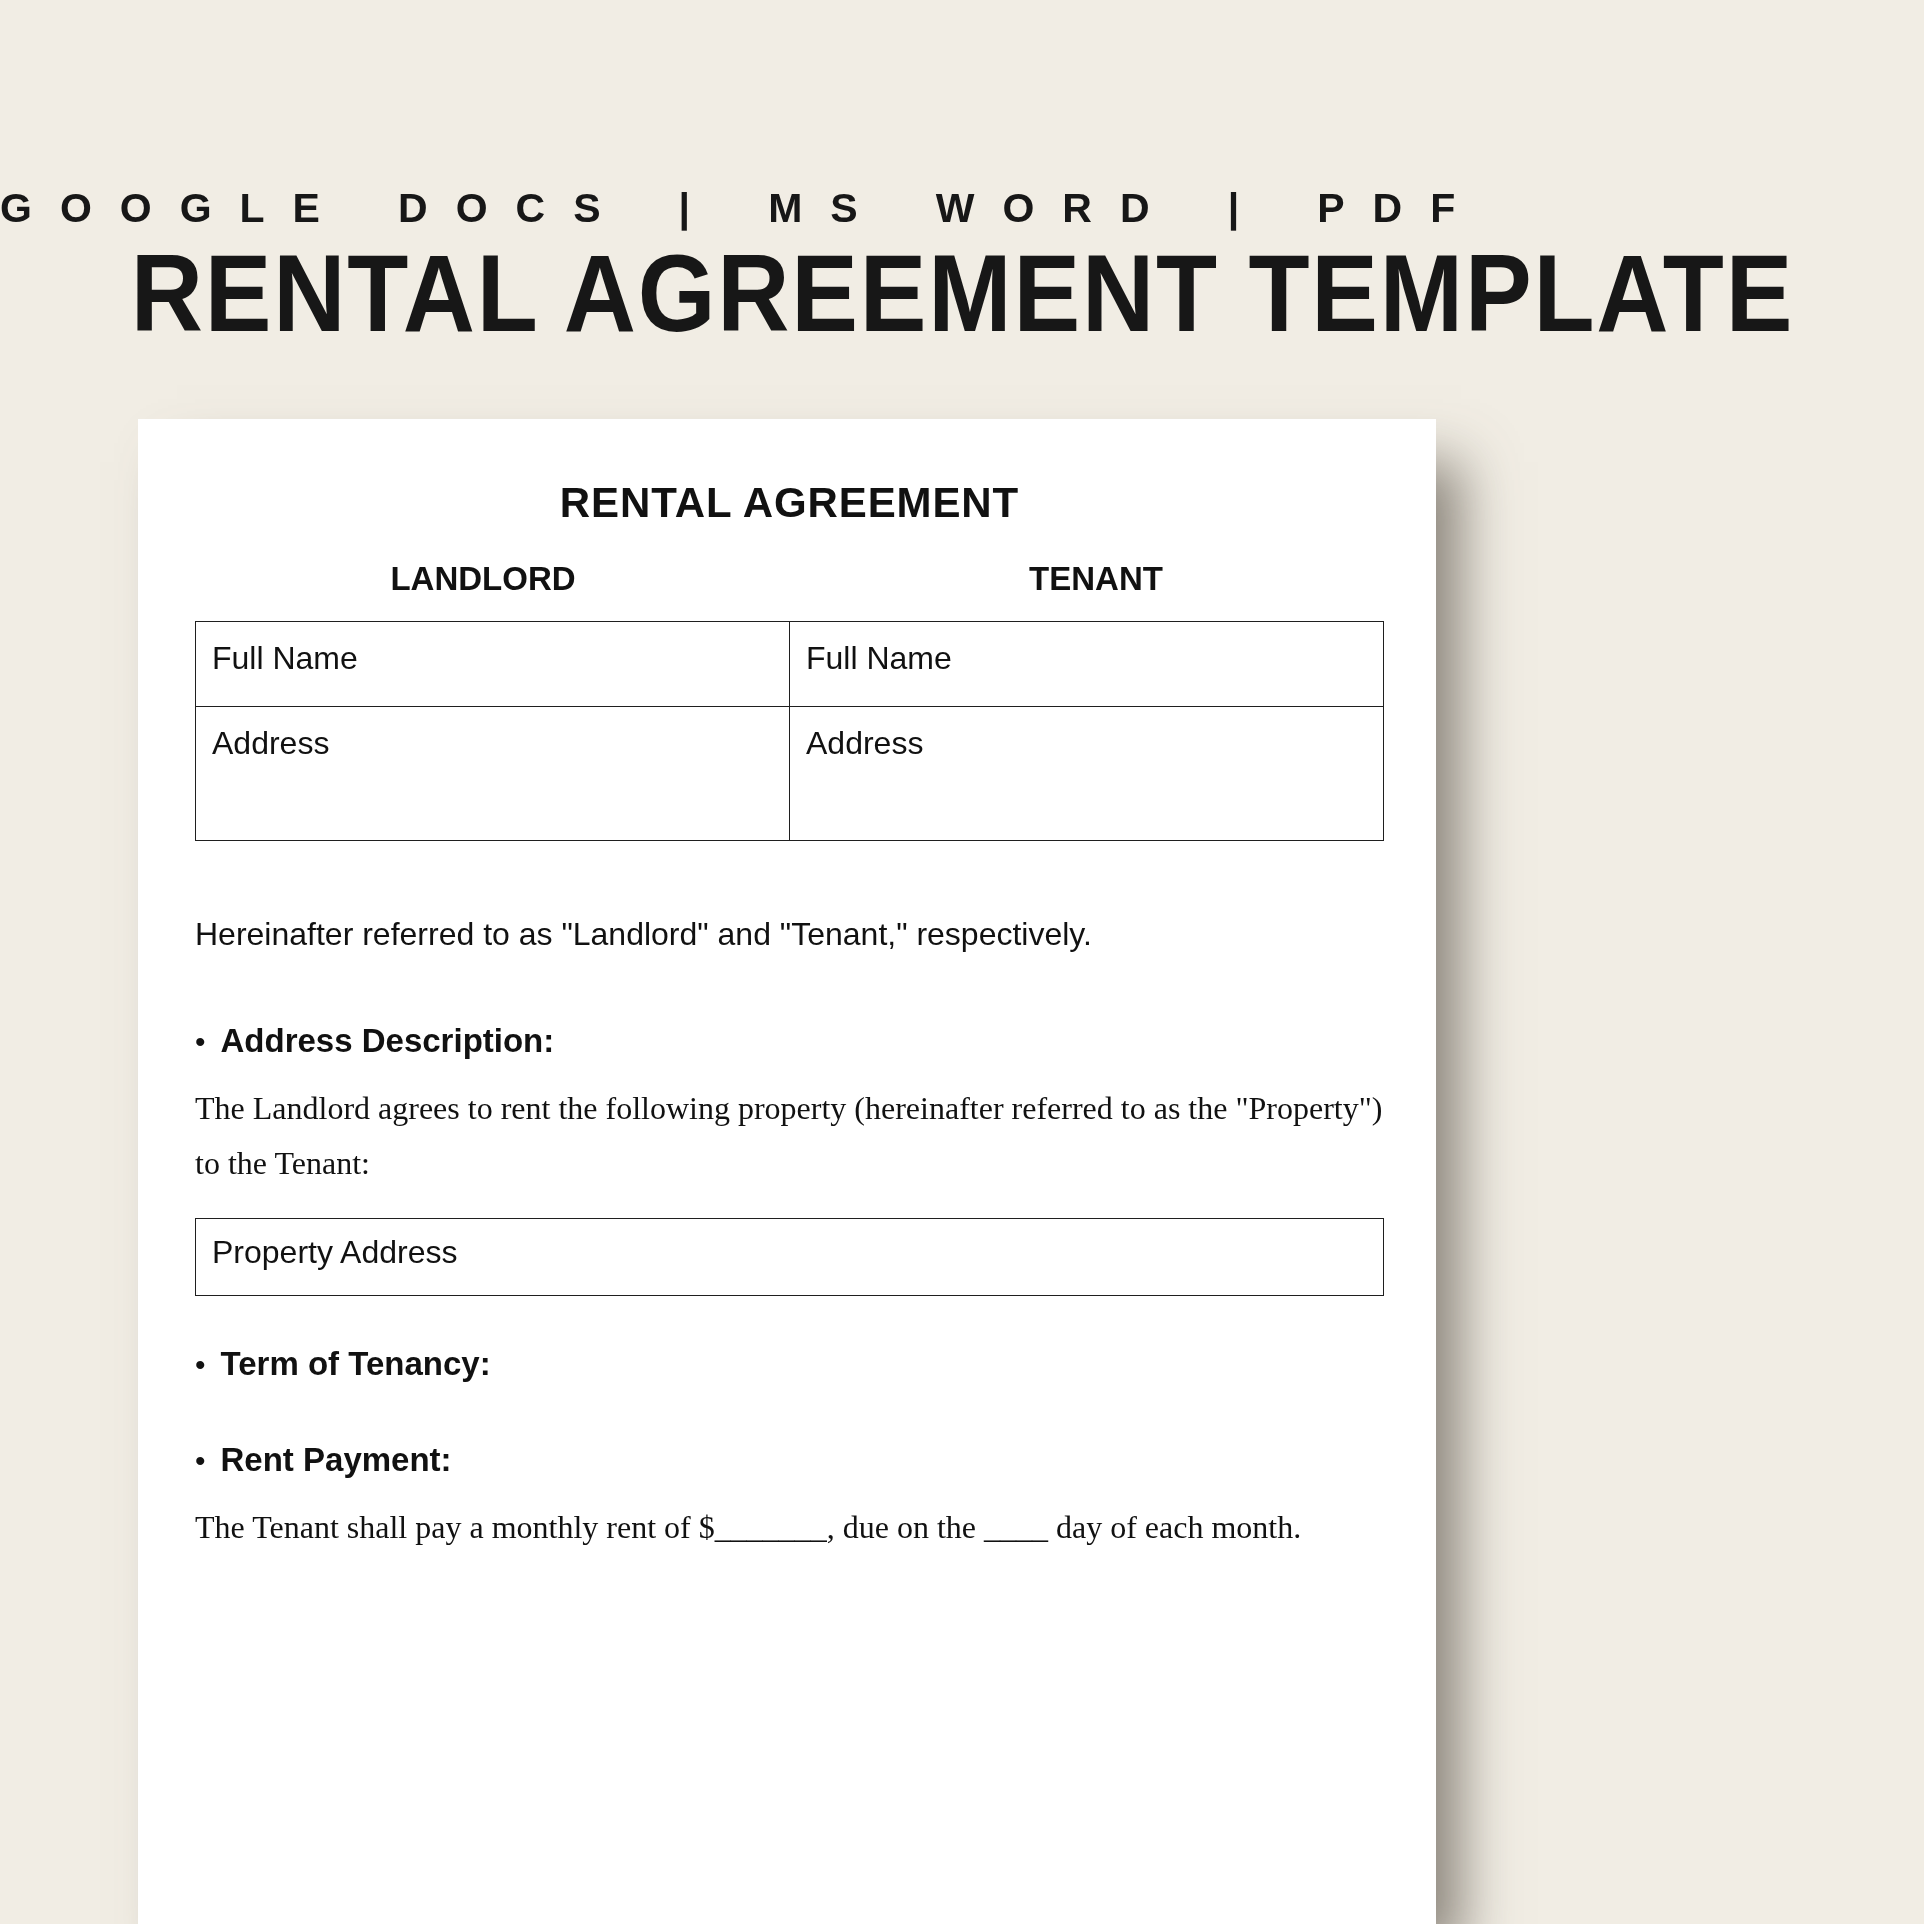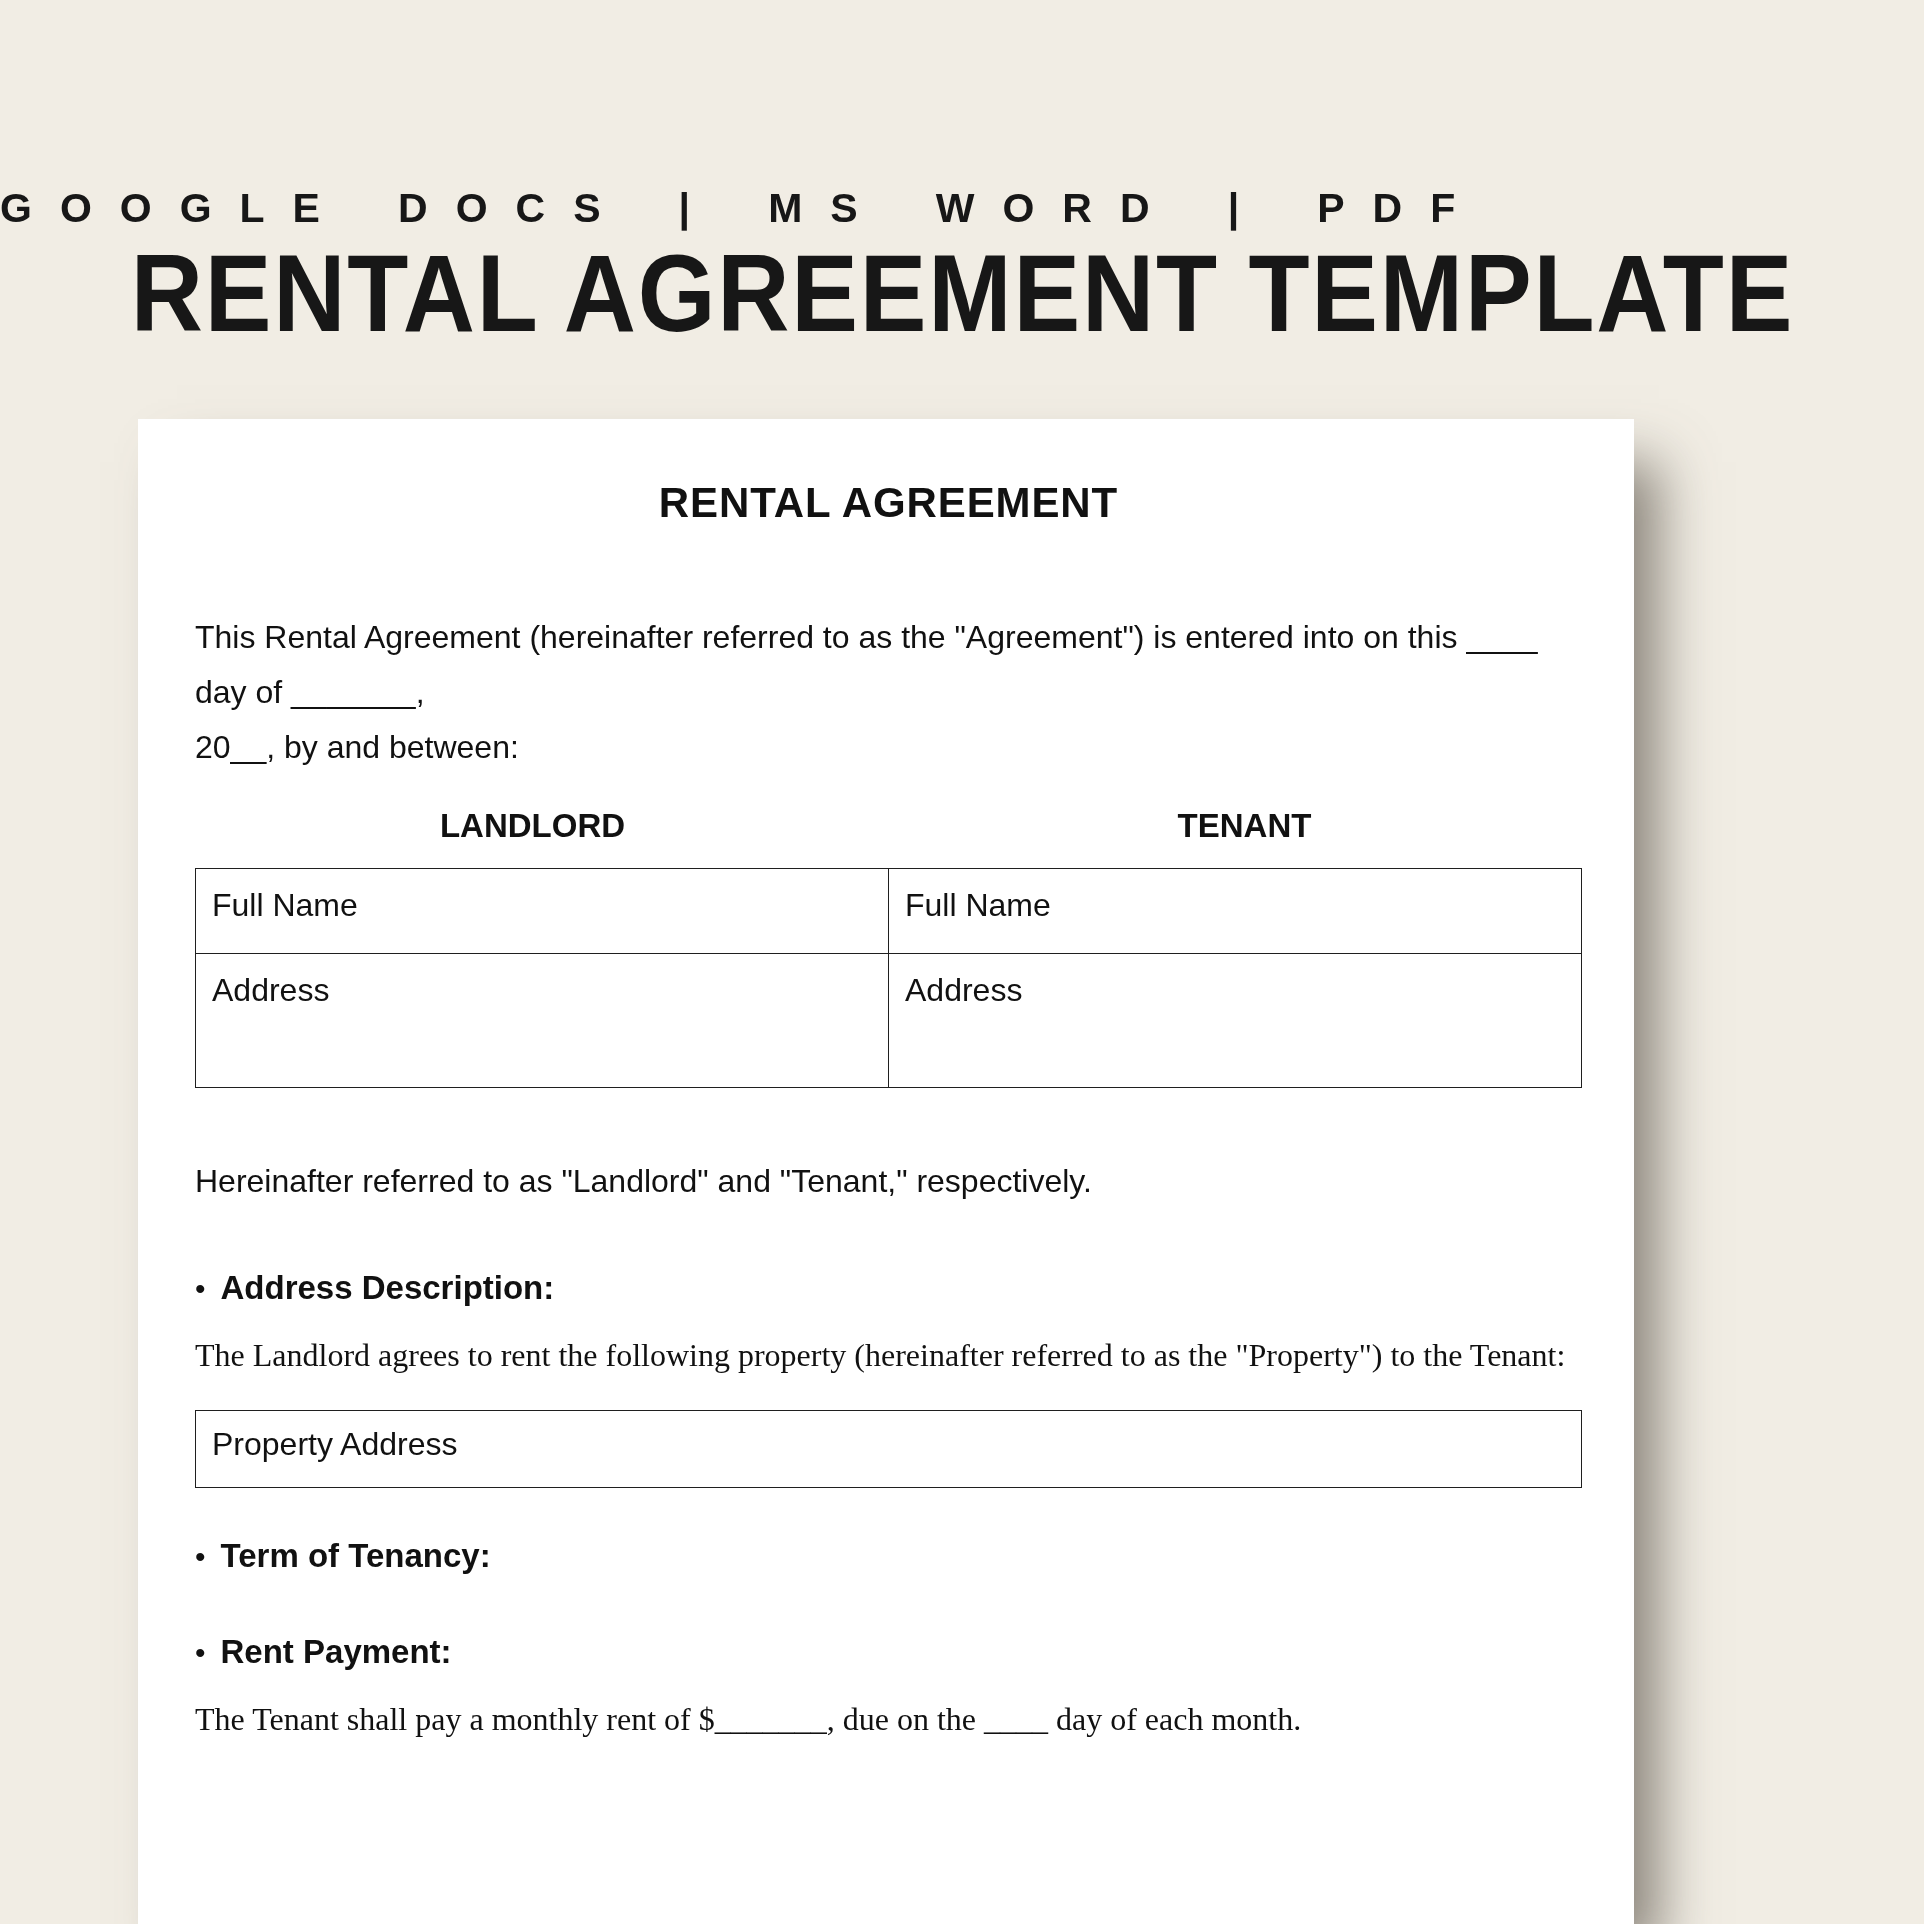--- a/index.html
+++ b/index.html
@@ -35,7 +35,7 @@
   .page {
     position: absolute;
     left: 138px; top: 419px;
-    width: 1496px; height: 1506px;
+    width: 1298px; height: 1506px;
     background: #ffffff;
     box-shadow: 32px 36px 52px -7.1px rgba(96, 88, 78, 0.70);
     padding: 52px 52px 16px 57px;

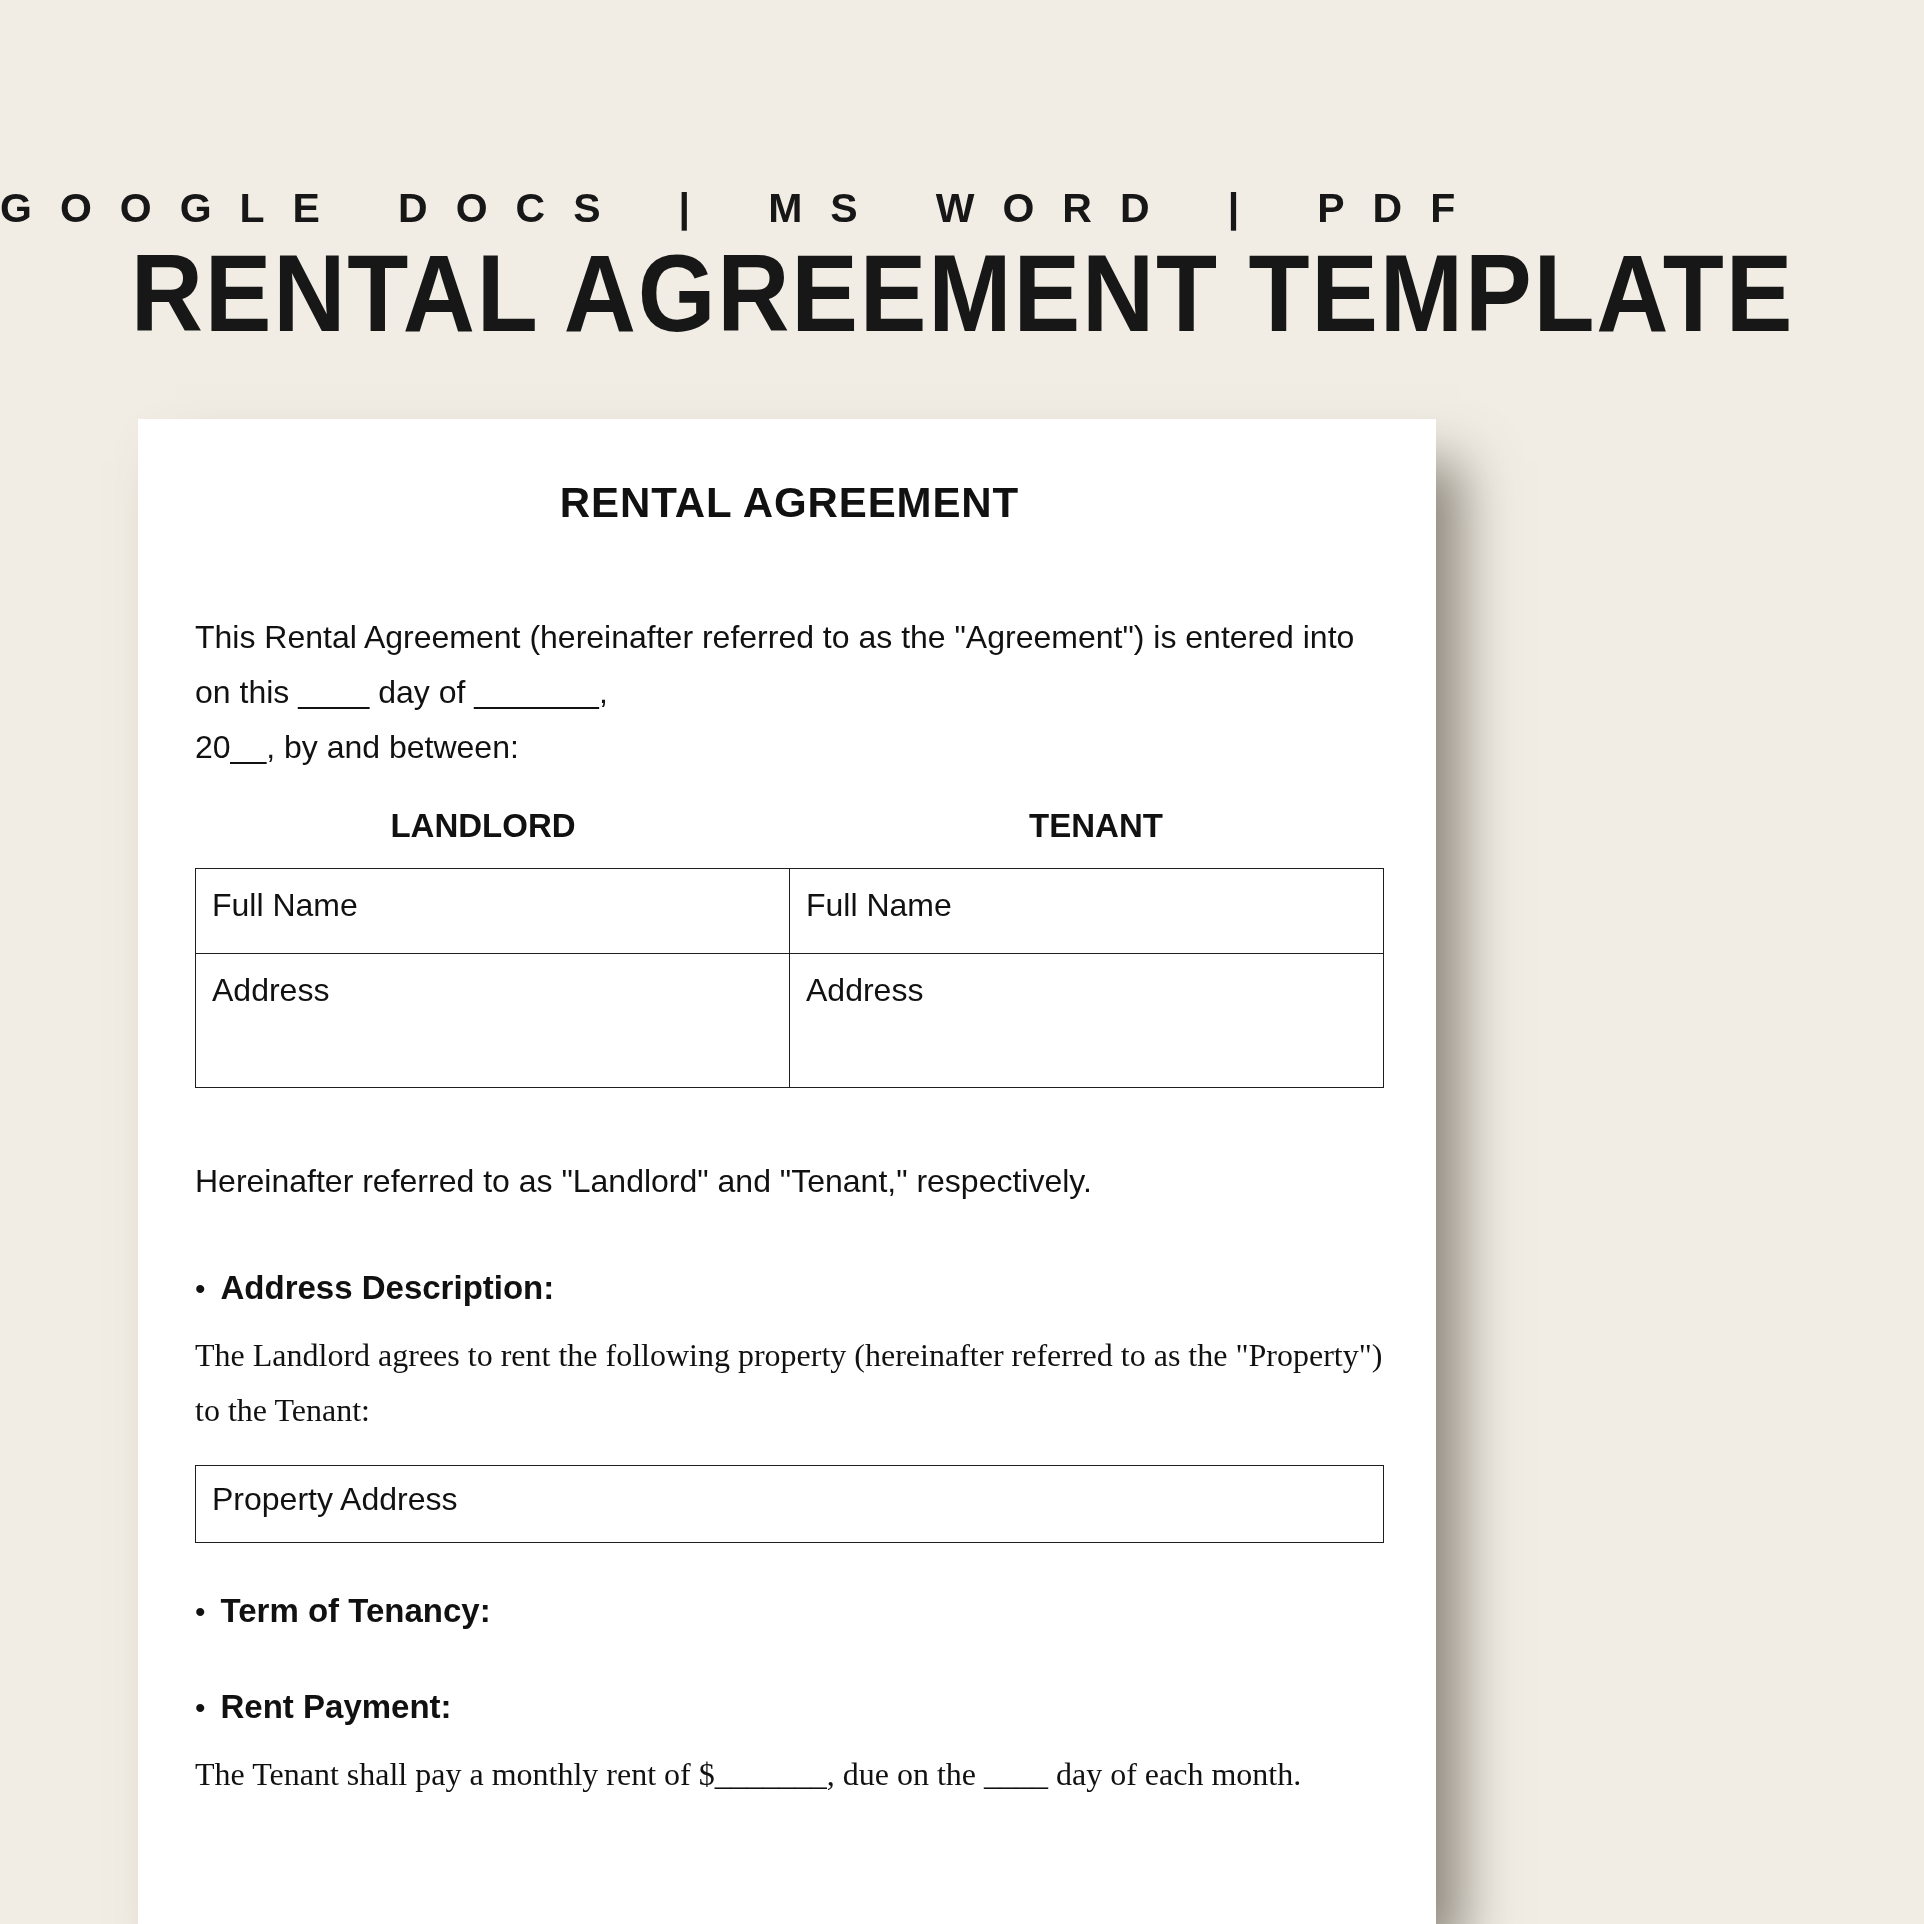--- a/index.html
+++ b/index.html
@@ -119,10 +119,6 @@
 
   <h1 class="doc-title">RENTAL AGREEMENT</h1>
 
-  <p class="para intro">
-    <span class="line">This Rental Agreement (hereinafter referred to as the "Agreement") is entered into on this ____ day of _______,</span>
-    <span class="line">20__, by and between:</span>
-  </p>
 
   <div class="party-labels">
     <div>LANDLORD</div>

